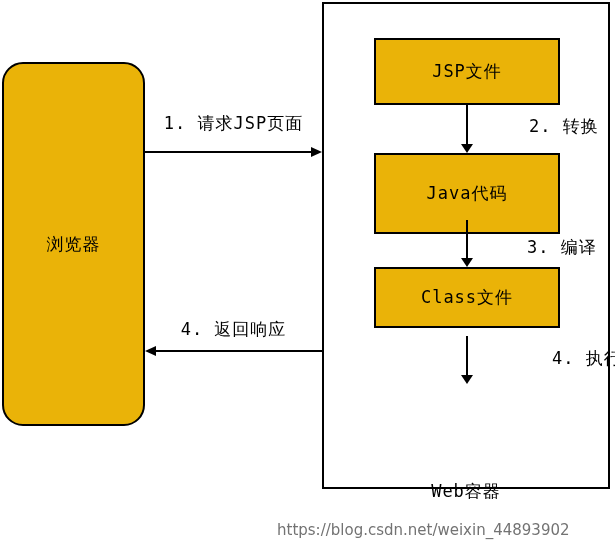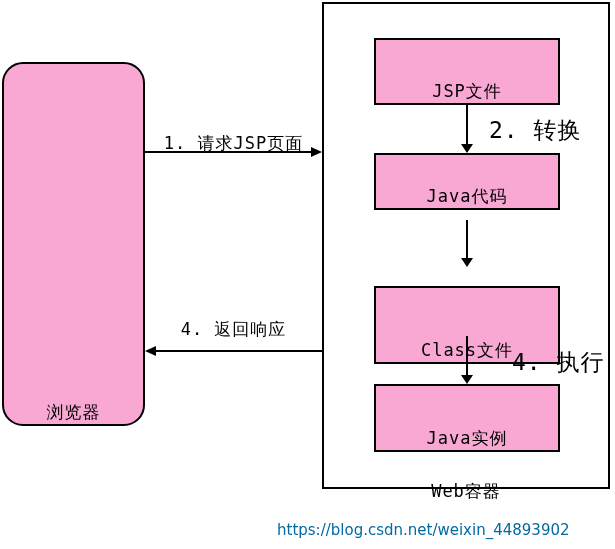--- a/index.html
+++ b/index.html
@@ -15,10 +15,10 @@
   .box {
     position: absolute;
     border: 2px solid #000000;
-    background: #f9a8d4;
+    background: #eab308;
     box-sizing: border-box;
     display: flex;
-    align-items: flex-end;
+    align-items: center;
     justify-content: center;
     font-size: 17px;
     letter-spacing: 1px;

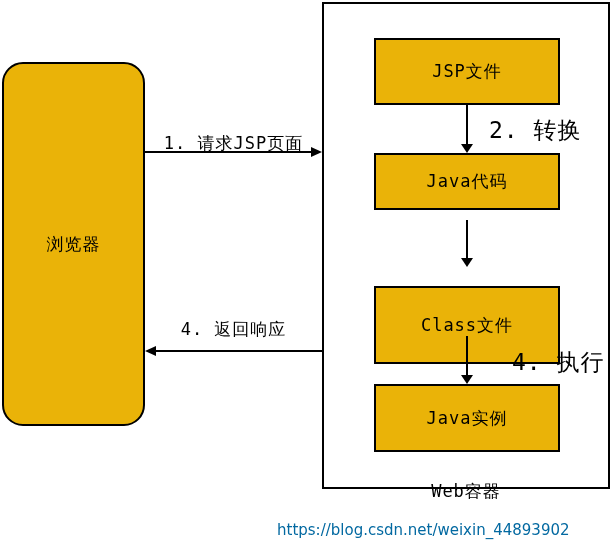--- a/index.html
+++ b/index.html
@@ -98,7 +98,7 @@
 
   <div class="hline" style="left:145px; top:151px; width:167px;"></div>
   <div class="arrowhead-right" style="left:311px; top:147px;"></div>
-  <div class="centered-label" style="left:150px; top:132px; width:167px;text-align:center;">1. 请求JSP页面</div>
+  <div class="centered-label" style="left:150px; top:112px; width:167px;text-align:center;">1. 请求JSP页面</div>
 
   <div class="vline" style="left:466px; top:105px; height:42px;"></div>
   <div class="arrowhead-down" style="left:461px; top:144px;"></div>

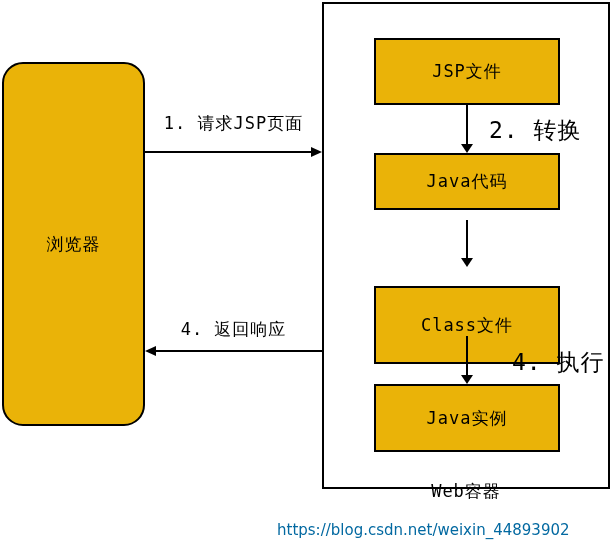--- a/index.html
+++ b/index.html
@@ -51,9 +51,10 @@
   }
   .arrow-label {
     position: absolute;
-    font-size: 23px;
+    font-size: 17px;
     letter-spacing: 1px;
     white-space: nowrap;
+    margin-left: 40px;
   }
   .centered-label {
     position: absolute;

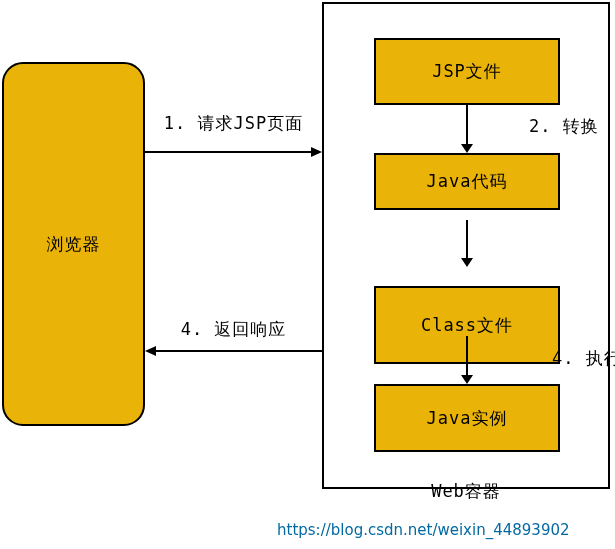--- a/index.html
+++ b/index.html
@@ -85,7 +85,7 @@
     <span>JSP文件</span>
   </div>
 
-  <div class="box" style="left:374px; top:153px; width:186px; height:57px;">
+  <div class="box" style="left:374px; top:153px; width:186px; height:81px;">
     <span>Java代码</span>
   </div>
 

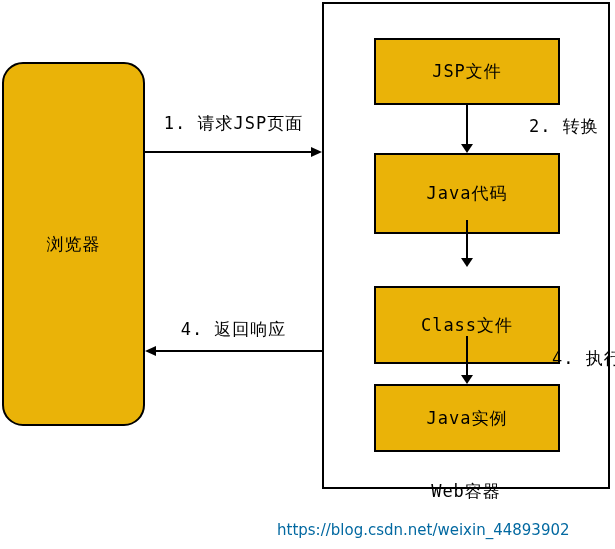--- a/index.html
+++ b/index.html
@@ -107,6 +107,7 @@
 
   <div class="vline" style="left:466px; top:220px; height:41px;"></div>
   <div class="arrowhead-down" style="left:461px; top:258px;"></div>
+  <div class="arrow-label" style="left:487px; top:236px;">3. 编译</div>
 
   <div class="vline" style="left:466px; top:336px; height:42px;"></div>
   <div class="arrowhead-down" style="left:461px; top:375px;"></div>

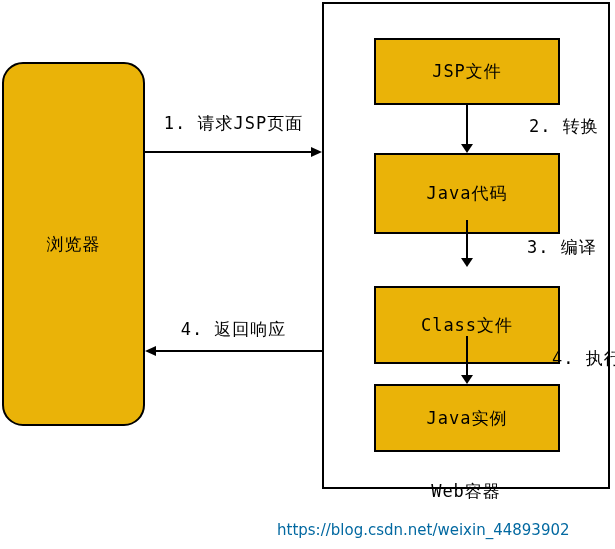--- a/index.html
+++ b/index.html
@@ -89,7 +89,7 @@
     <span>Java代码</span>
   </div>
 
-  <div class="box" style="left:374px; top:267px; width:186px; height:78px;margin-top:19px;">
+  <div class="box" style="left:374px; top:267px; width:186px; height:61px;">
     <span>Class文件</span>
   </div>
 

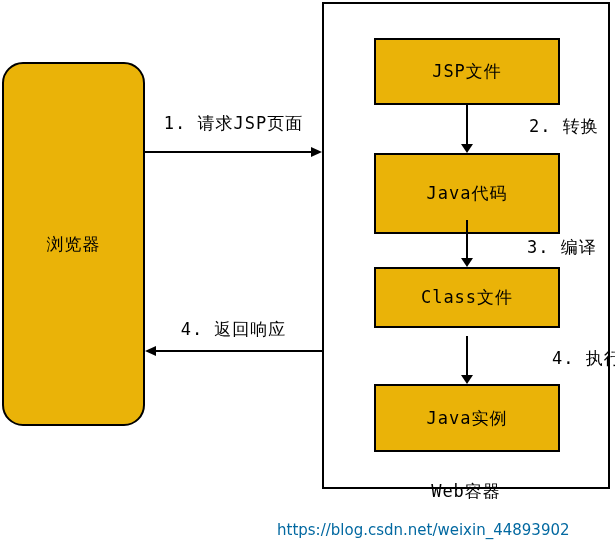--- a/index.html
+++ b/index.html
@@ -93,9 +93,6 @@
     <span>Class文件</span>
   </div>
 
-  <div class="box" style="left:374px; top:384px; width:186px; height:68px;">
-    <span>Java实例</span>
-  </div>
 
   <div class="hline" style="left:145px; top:151px; width:167px;"></div>
   <div class="arrowhead-right" style="left:311px; top:147px;"></div>

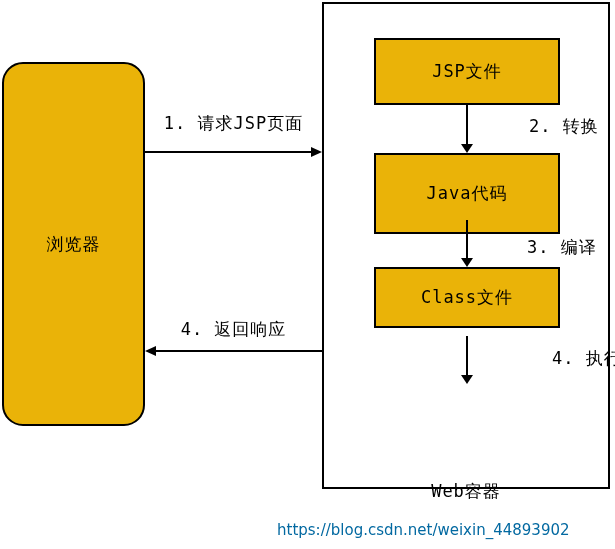--- a/index.html
+++ b/index.html
@@ -116,7 +116,7 @@
 
   <div class="centered-label" style="left:322px; top:480px; width:288px;">Web容器</div>
 
-  <div class="watermark" style="left: 277px; top: 521px; color: #0369a1;">https://blog.csdn.net/weixin_44893902</div>
+  <div class="watermark" style="left: 277px; top: 521px; color: #737373;">https://blog.csdn.net/weixin_44893902</div>
 
 </div>
 

